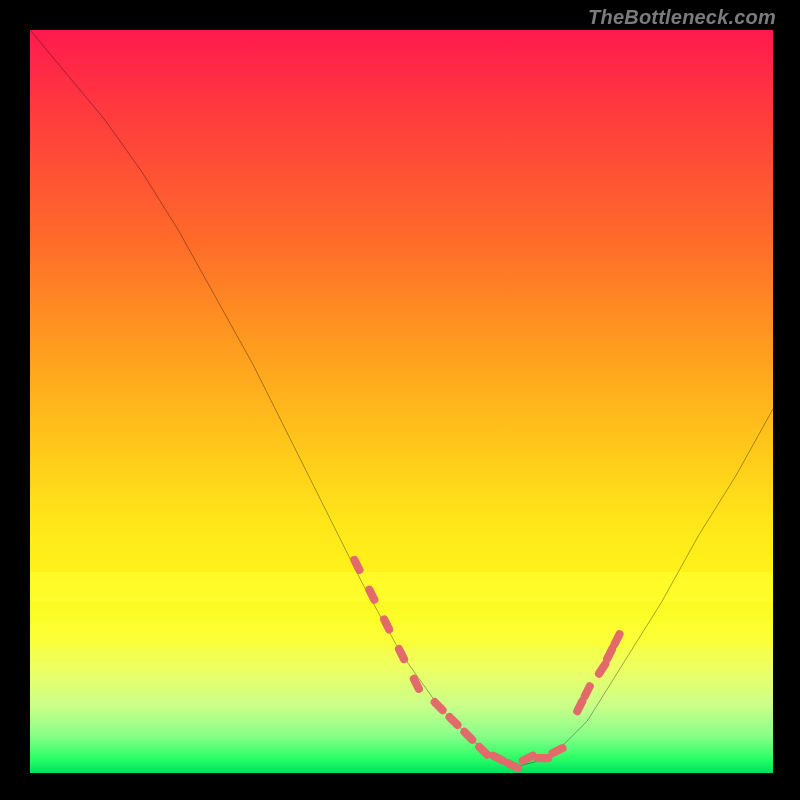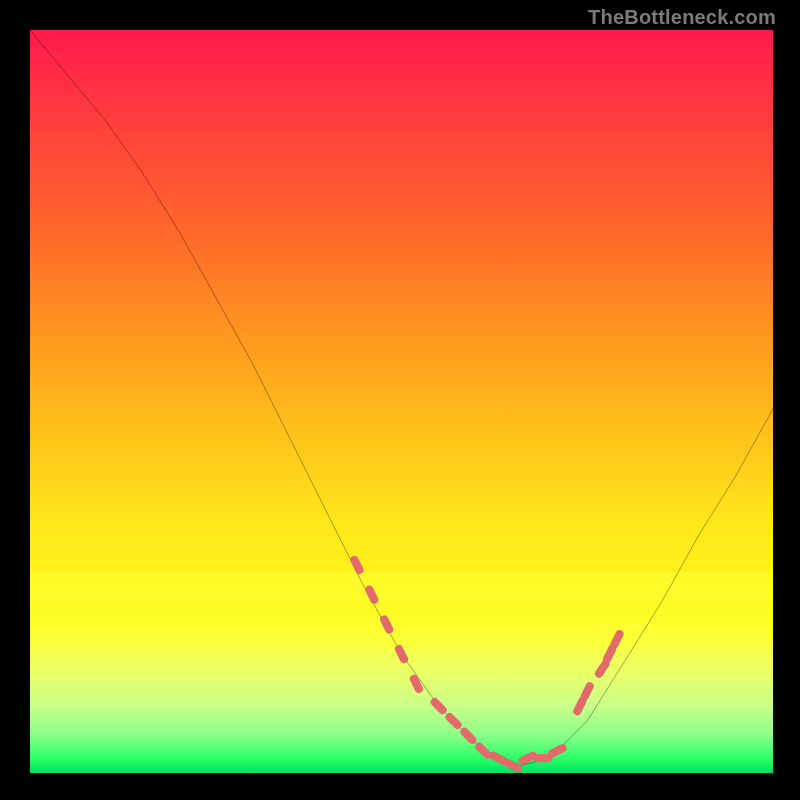--- a/index.html
+++ b/index.html
@@ -15,6 +15,7 @@
     position: relative;
     width: 800px;
     height: 567px;
+    font-style: italic;
   }
   .plot {
     position: absolute;

